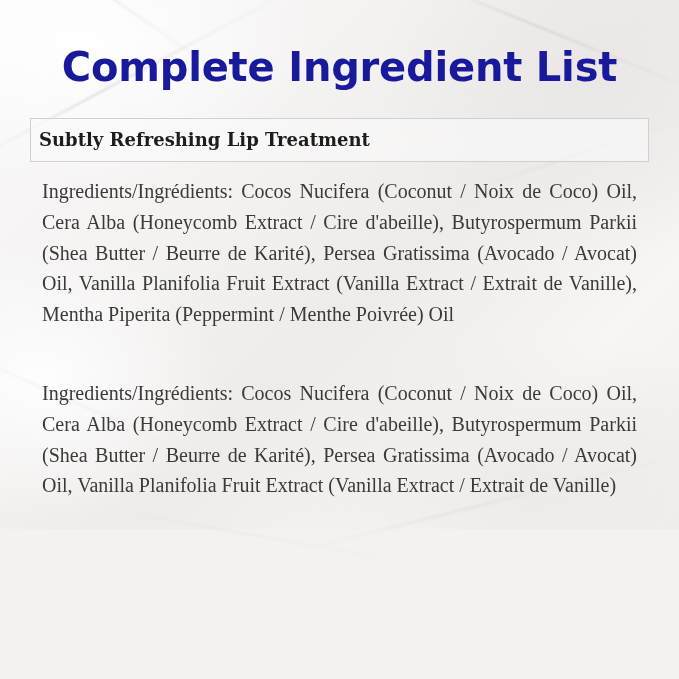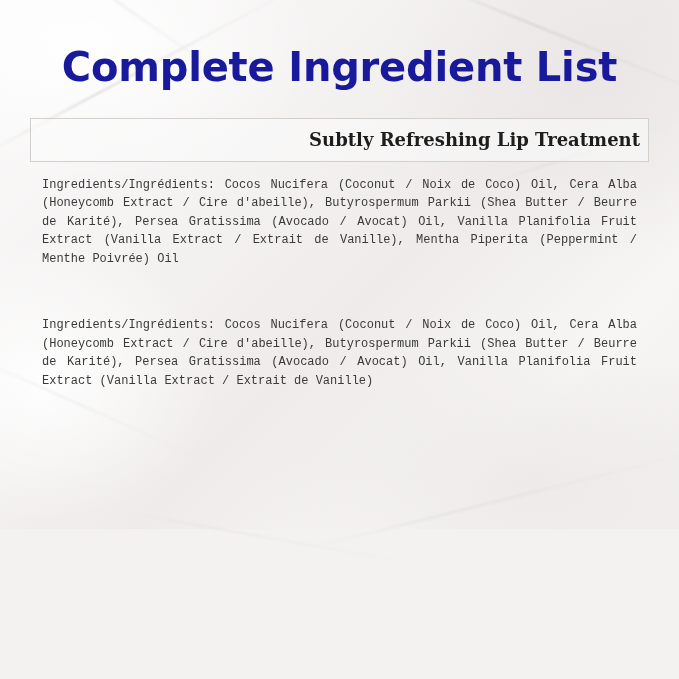--- a/index.html
+++ b/index.html
@@ -60,7 +60,7 @@
   .section-header {
     border: 1px solid #d2cfcd;
     background: rgba(252,251,251,0.55);
-    text-align: right;
+    text-align: left;
     padding: 10px 8px 11px 8px;
     box-sizing: border-box;
   }

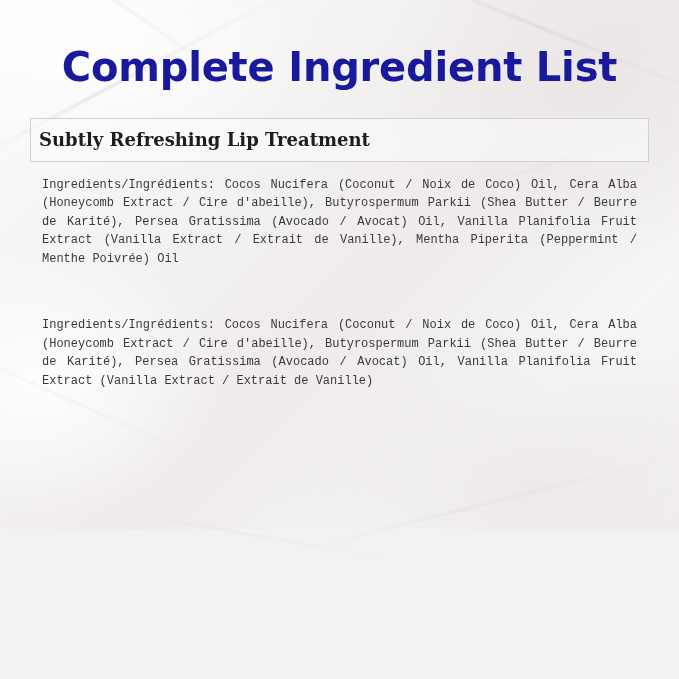--- a/index.html
+++ b/index.html
@@ -72,13 +72,13 @@
   }
   .ingredients {
     color: #3a3a38;
-    font-size: 12px;
+    font-size: 20px;
     line-height: 1.54;
     text-align: justify;
     text-justify: inter-word;
     padding: 14px 12px 0 12px;
     box-sizing: border-box;
-    font-family: Liberation Mono, monospace;
+    font-family: Liberation Serif, serif;
   }
   .gap { height: 28px; }
 </style>

